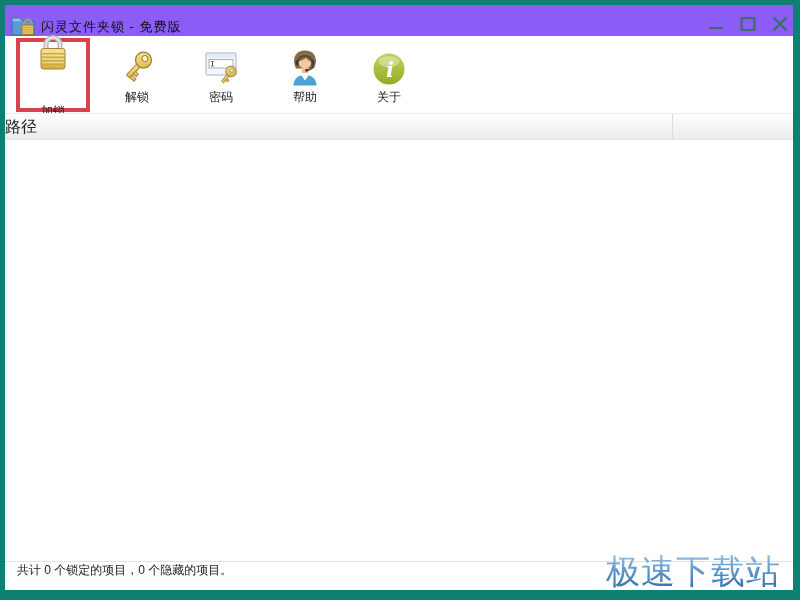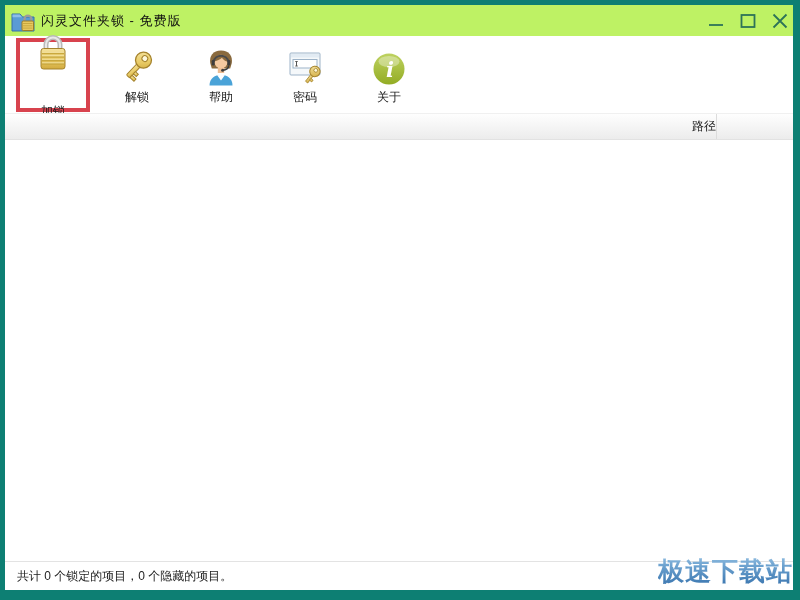--- a/index.html
+++ b/index.html
@@ -8,8 +8,8 @@
     border:solid #0d7f73;border-width:5px 7px 10px 5px;background:#fff;
     display:flex;flex-direction:column;box-shadow:inset 0 0 0 1px #eef6f4;}
   
-  .titlebar{height:31px;flex:0 0 31px;display:flex;align-items:center;
-    padding:0 0 0 6px;background:#bef264;}
+  .titlebar{height:31px;flex:0 0 31px;display:flex;align-items:flex-end;
+    padding:0 0 0 6px;background:#8b5cf6;}
   .app-icon{width:24px;height:22px;margin-right:6px;flex:0 0 auto;}
   .title{font-size:13px;color:#111;letter-spacing:1px;}
   .controls{margin-left:auto;display:flex;align-items:center;gap:6px;}

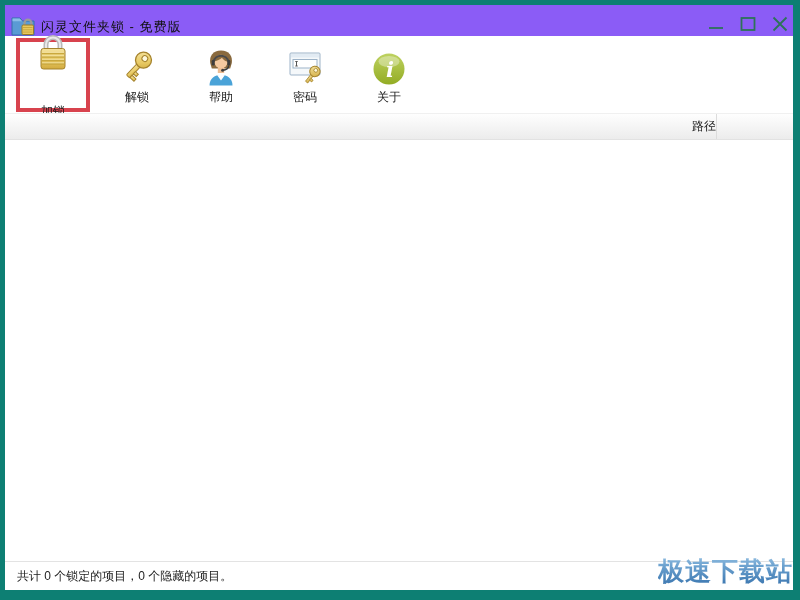--- a/index.html
+++ b/index.html
@@ -125,6 +125,30 @@
 
     <div class="tool-btn">
       <span class="tool-icon">
+        <svg width="36" height="38" viewBox="0 0 36 38">
+          <defs>
+            <linearGradient id="goldC" x1="0" y1="0" x2="1" y2="1">
+              <stop offset="0" stop-color="#f6e6a6"></stop>
+                <stop offset="1" stop-color="#d2ab3f"></stop>
+            </linearGradient>
+          </defs>
+          <rect x="3" y="4" width="30" height="22" rx="1" fill="#f5f8fa" stroke="#9db3c8"></rect>
+          <rect x="4" y="5" width="28" height="3.5" fill="#e2ebf3"></rect>
+          <rect x="6" y="10.5" width="24" height="8.5" fill="#ffffff" stroke="#9db3c8"></rect>
+          <path d="M9.5 12.5 v4.5 M8.3 12.5 h2.4 M8.3 17 h2.4" stroke="#555" stroke-width="1"></path>
+          <g transform="rotate(38 24 27)">
+            <rect x="22.9" y="25" width="2.8" height="9.5" fill="url(#goldC)" stroke="#a5832c" stroke-width="0.8"></rect>
+            <rect x="25.4" y="29" width="2.8" height="2.2" fill="url(#goldC)" stroke="#a5832c" stroke-width="0.8"></rect>
+            <circle cx="24.3" cy="21" r="5.2" fill="url(#goldC)" stroke="#a5832c" stroke-width="1"></circle>
+            <circle cx="24.3" cy="19.6" r="1.9" fill="#fdf8dd" stroke="#a5832c" stroke-width="0.8"></circle>
+          </g>
+        </svg>
+      </span>
+      <span class="tool-label">密码</span>
+    </div>
+
+    <div class="tool-btn">
+      <span class="tool-icon">
         <svg width="36" height="40" viewBox="0 0 36 40">
           <path d="M18 3.5 c-8 0 -11.8 5.5 -10.8 12.5 l1.6 5.5 h18.4 l1.6 -5.5 C29.8 9 26 3.5 18 3.5 z" fill="#8a6a3e"></path>
           <rect x="14.8" y="19" width="6.4" height="7" fill="#eebd92"></rect>
@@ -144,30 +168,6 @@
 
     <div class="tool-btn">
       <span class="tool-icon">
-        <svg width="36" height="38" viewBox="0 0 36 38">
-          <defs>
-            <linearGradient id="goldC" x1="0" y1="0" x2="1" y2="1">
-              <stop offset="0" stop-color="#f6e6a6"></stop>
-                <stop offset="1" stop-color="#d2ab3f"></stop>
-            </linearGradient>
-          </defs>
-          <rect x="3" y="4" width="30" height="22" rx="1" fill="#f5f8fa" stroke="#9db3c8"></rect>
-          <rect x="4" y="5" width="28" height="3.5" fill="#e2ebf3"></rect>
-          <rect x="6" y="10.5" width="24" height="8.5" fill="#ffffff" stroke="#9db3c8"></rect>
-          <path d="M9.5 12.5 v4.5 M8.3 12.5 h2.4 M8.3 17 h2.4" stroke="#555" stroke-width="1"></path>
-          <g transform="rotate(38 24 27)">
-            <rect x="22.9" y="25" width="2.8" height="9.5" fill="url(#goldC)" stroke="#a5832c" stroke-width="0.8"></rect>
-            <rect x="25.4" y="29" width="2.8" height="2.2" fill="url(#goldC)" stroke="#a5832c" stroke-width="0.8"></rect>
-            <circle cx="24.3" cy="21" r="5.2" fill="url(#goldC)" stroke="#a5832c" stroke-width="1"></circle>
-            <circle cx="24.3" cy="19.6" r="1.9" fill="#fdf8dd" stroke="#a5832c" stroke-width="0.8"></circle>
-          </g>
-        </svg>
-      </span>
-      <span class="tool-label">密码</span>
-    </div>
-
-    <div class="tool-btn">
-      <span class="tool-icon">
         <svg width="34" height="36" viewBox="0 0 34 36">
           <defs>
             <linearGradient id="grnG" x1="0" y1="0" x2="0" y2="1">

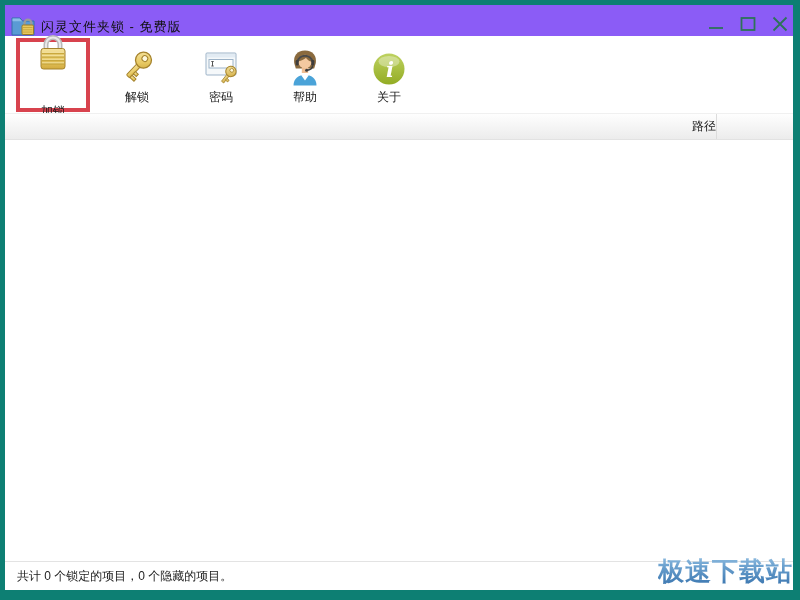--- a/index.html
+++ b/index.html
@@ -26,7 +26,7 @@
   .list-header{flex:0 0 25px;height:25px;display:flex;
     background:linear-gradient(180deg,#fefefe 0%,#ececec 100%);
     border-top:1px solid #f0f0f0;border-bottom:1px solid #e2e2e2;}
-  .col{font-size:12px;color:#222;line-height:25px;text-align:right;padding-left:44px;}
+  .col{font-size:16px;color:#222;line-height:25px;text-align:left;}
   .col-path{width:667px;border-right:1px solid #dcdcdc;}
   .col-extra{flex:1;}
   

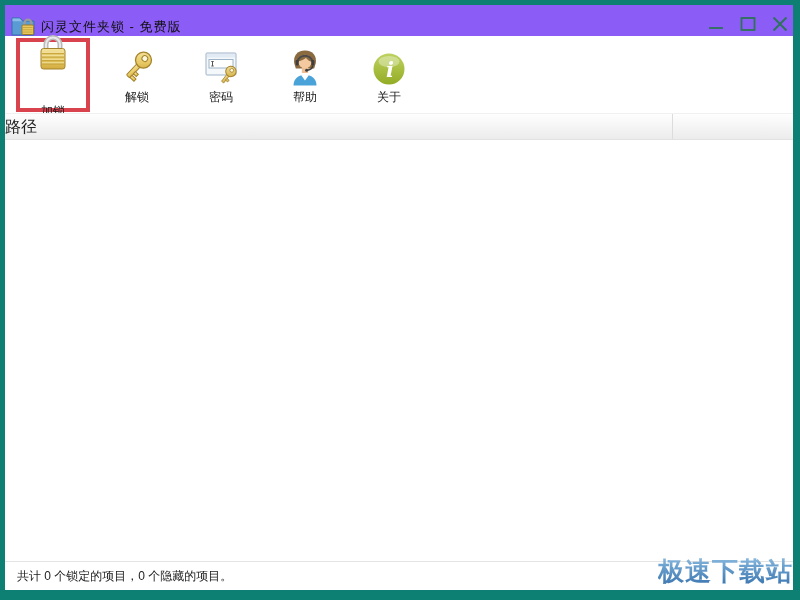--- a/index.html
+++ b/index.html
@@ -32,7 +32,7 @@
   
   .list-body{flex:1;background:#fff;}
   
-  .statusbar{flex:0 0 28px;height:28px;display:flex;align-items:center;
+  .statusbar{flex:0 0 28px;height:28px;display:flex;align-items:flex-start;
     border-top:1px solid #e3e3e3;background:#fff;padding-left:12px;}
   .status-text{font-size:12px;color:#222;}
   

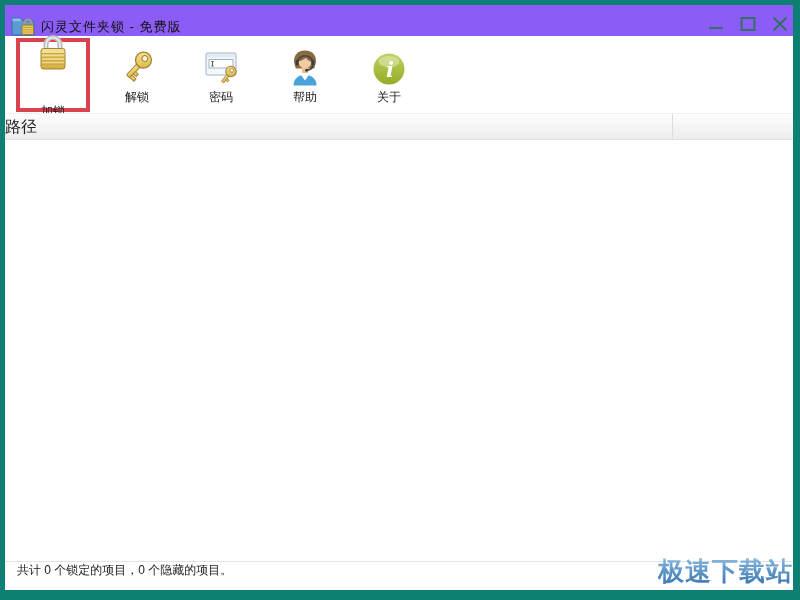--- a/index.html
+++ b/index.html
@@ -36,7 +36,7 @@
     border-top:1px solid #e3e3e3;background:#fff;padding-left:12px;}
   .status-text{font-size:12px;color:#222;}
   
-  .watermark{position:absolute;right:0;bottom:0;font-size:26px;font-weight:bold;
+  .watermark{position:absolute;right:12px;bottom:0;font-size:34px;font-weight:normal;
     color:#4e8ec5;line-height:38px;letter-spacing:1px;white-space:nowrap;}
   @supports (-webkit-background-clip: text) {
     .watermark{background:linear-gradient(180deg,#a2cae8 0%,#6ea3d0 35%,#2f6ca8 100%);

